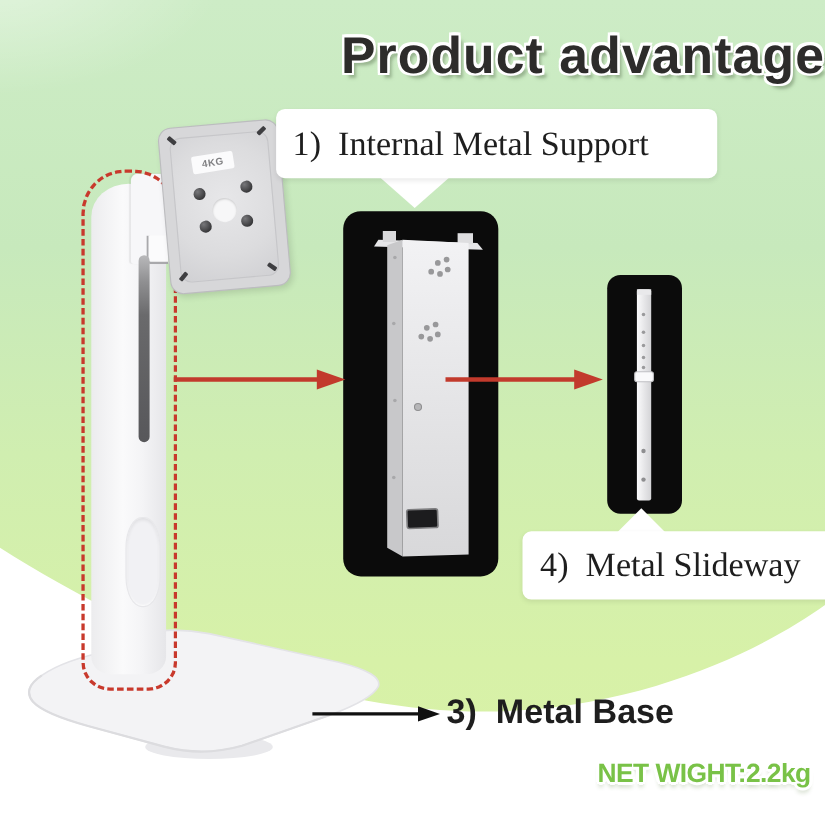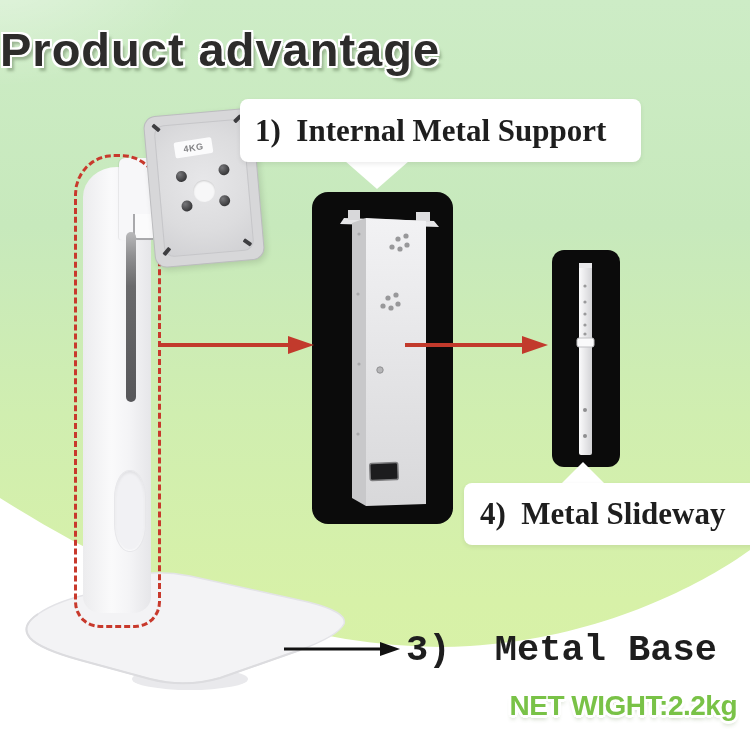--- a/index.html
+++ b/index.html
@@ -79,7 +79,7 @@
     font-size:37px;color:#1e1e1e;white-space:pre;}
 
   #title{
-    left:0;right:0;top:22px;text-align:left;
+    left:0;right:0;top:22px;text-align:right;
     font-size:47px;font-weight:bold;letter-spacing:1px;color:#2d2c2b;
     text-shadow:
       -2px -2px 0 #fff, 2px -2px 0 #fff, -2px 2px 0 #fff, 2px 2px 0 #fff,

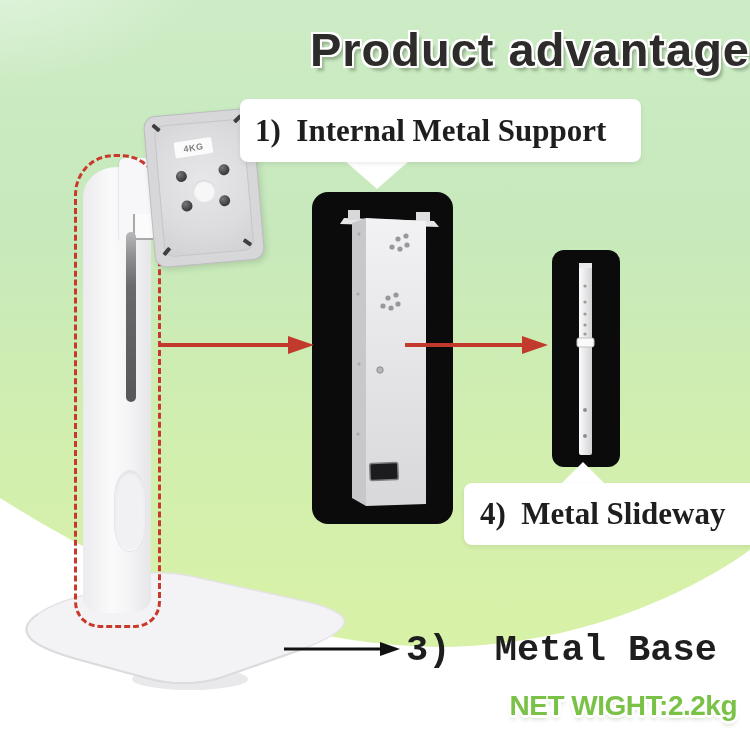--- a/index.html
+++ b/index.html
@@ -66,8 +66,8 @@
   
   .bubble{
     background:#ffffff;border-radius:8px;box-shadow:0 2px 5px rgba(0,0,0,.08);
-    font-family:"Liberation Serif",serif;font-weight:bold;color:#1e1e1e;
-    white-space:pre;display:flex;align-items:center;
+    font-family:"Liberation Serif",serif;font-weight:normal;color:#1e1e1e;
+    white-space:pre;display:flex;align-items:center;margin-left:11px;
   }
   #callout1{left:240px;top:99px;width:386px;height:63px;font-size:31px;padding-left:15px;}
   #callout1-tip{left:345px;top:161px;width:0;height:0;

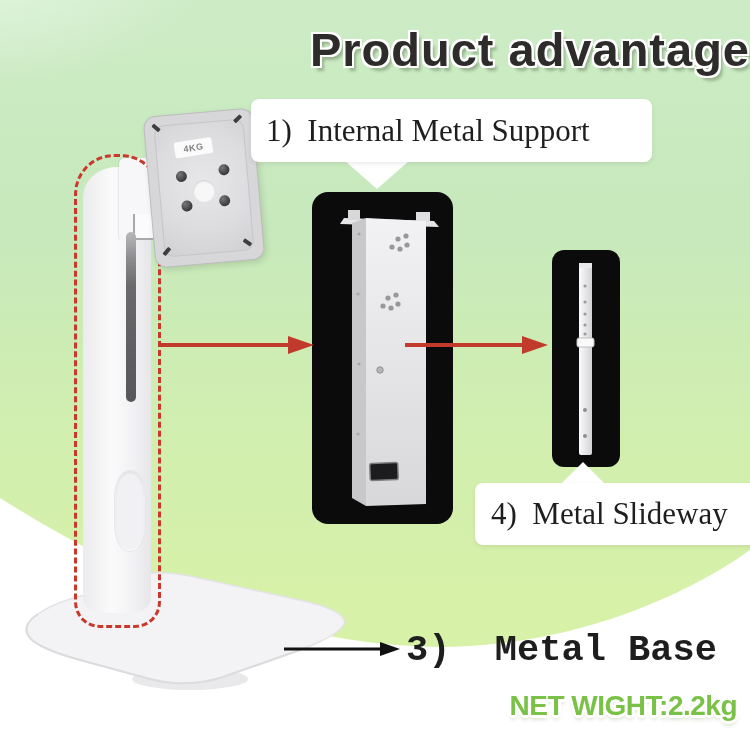--- a/index.html
+++ b/index.html
@@ -75,8 +75,8 @@
   #callout2{left:464px;top:483px;width:284px;height:62px;font-size:31px;padding-left:16px;}
   #callout2-tip{left:561px;top:462px;width:0;height:0;
     border-left:22px solid transparent;border-right:22px solid transparent;border-bottom:22px solid #fff;}
-  #callout3{left:406px;top:629px;font-family:Liberation Mono, monospace;font-weight:bold;
-    font-size:37px;color:#1e1e1e;white-space:pre;}
+  #callout3{left:406px;top:629px;font-family:Liberation Sans, sans-serif;font-weight:bold;
+    font-size:31px;color:#1e1e1e;white-space:pre;}
 
   #title{
     left:0;right:0;top:22px;text-align:right;

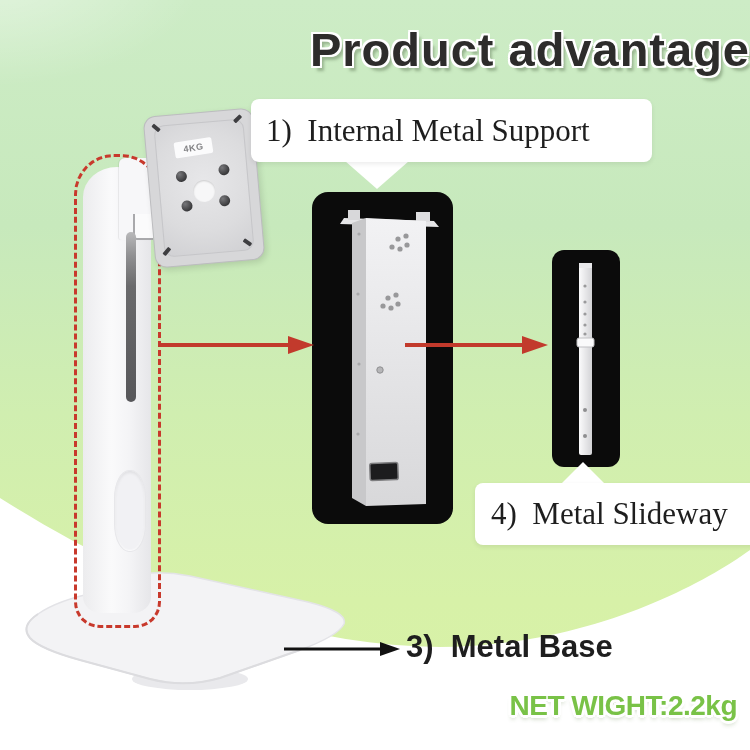--- a/index.html
+++ b/index.html
@@ -88,7 +88,7 @@
   }
   #net-weight{
     right:13px;top:690px;
-    font-size:28px;font-weight:bold;letter-spacing:-0.5px;color:#79c247;
+    font-size:24px;font-weight:bold;letter-spacing:-0.5px;color:#79c247;
     text-shadow:
       -2px -2px 0 #fff, 2px -2px 0 #fff, -2px 2px 0 #fff, 2px 2px 0 #fff,
       0 -3px 0 #fff, 0 3px 0 #fff, -3px 0 0 #fff, 3px 0 0 #fff,

